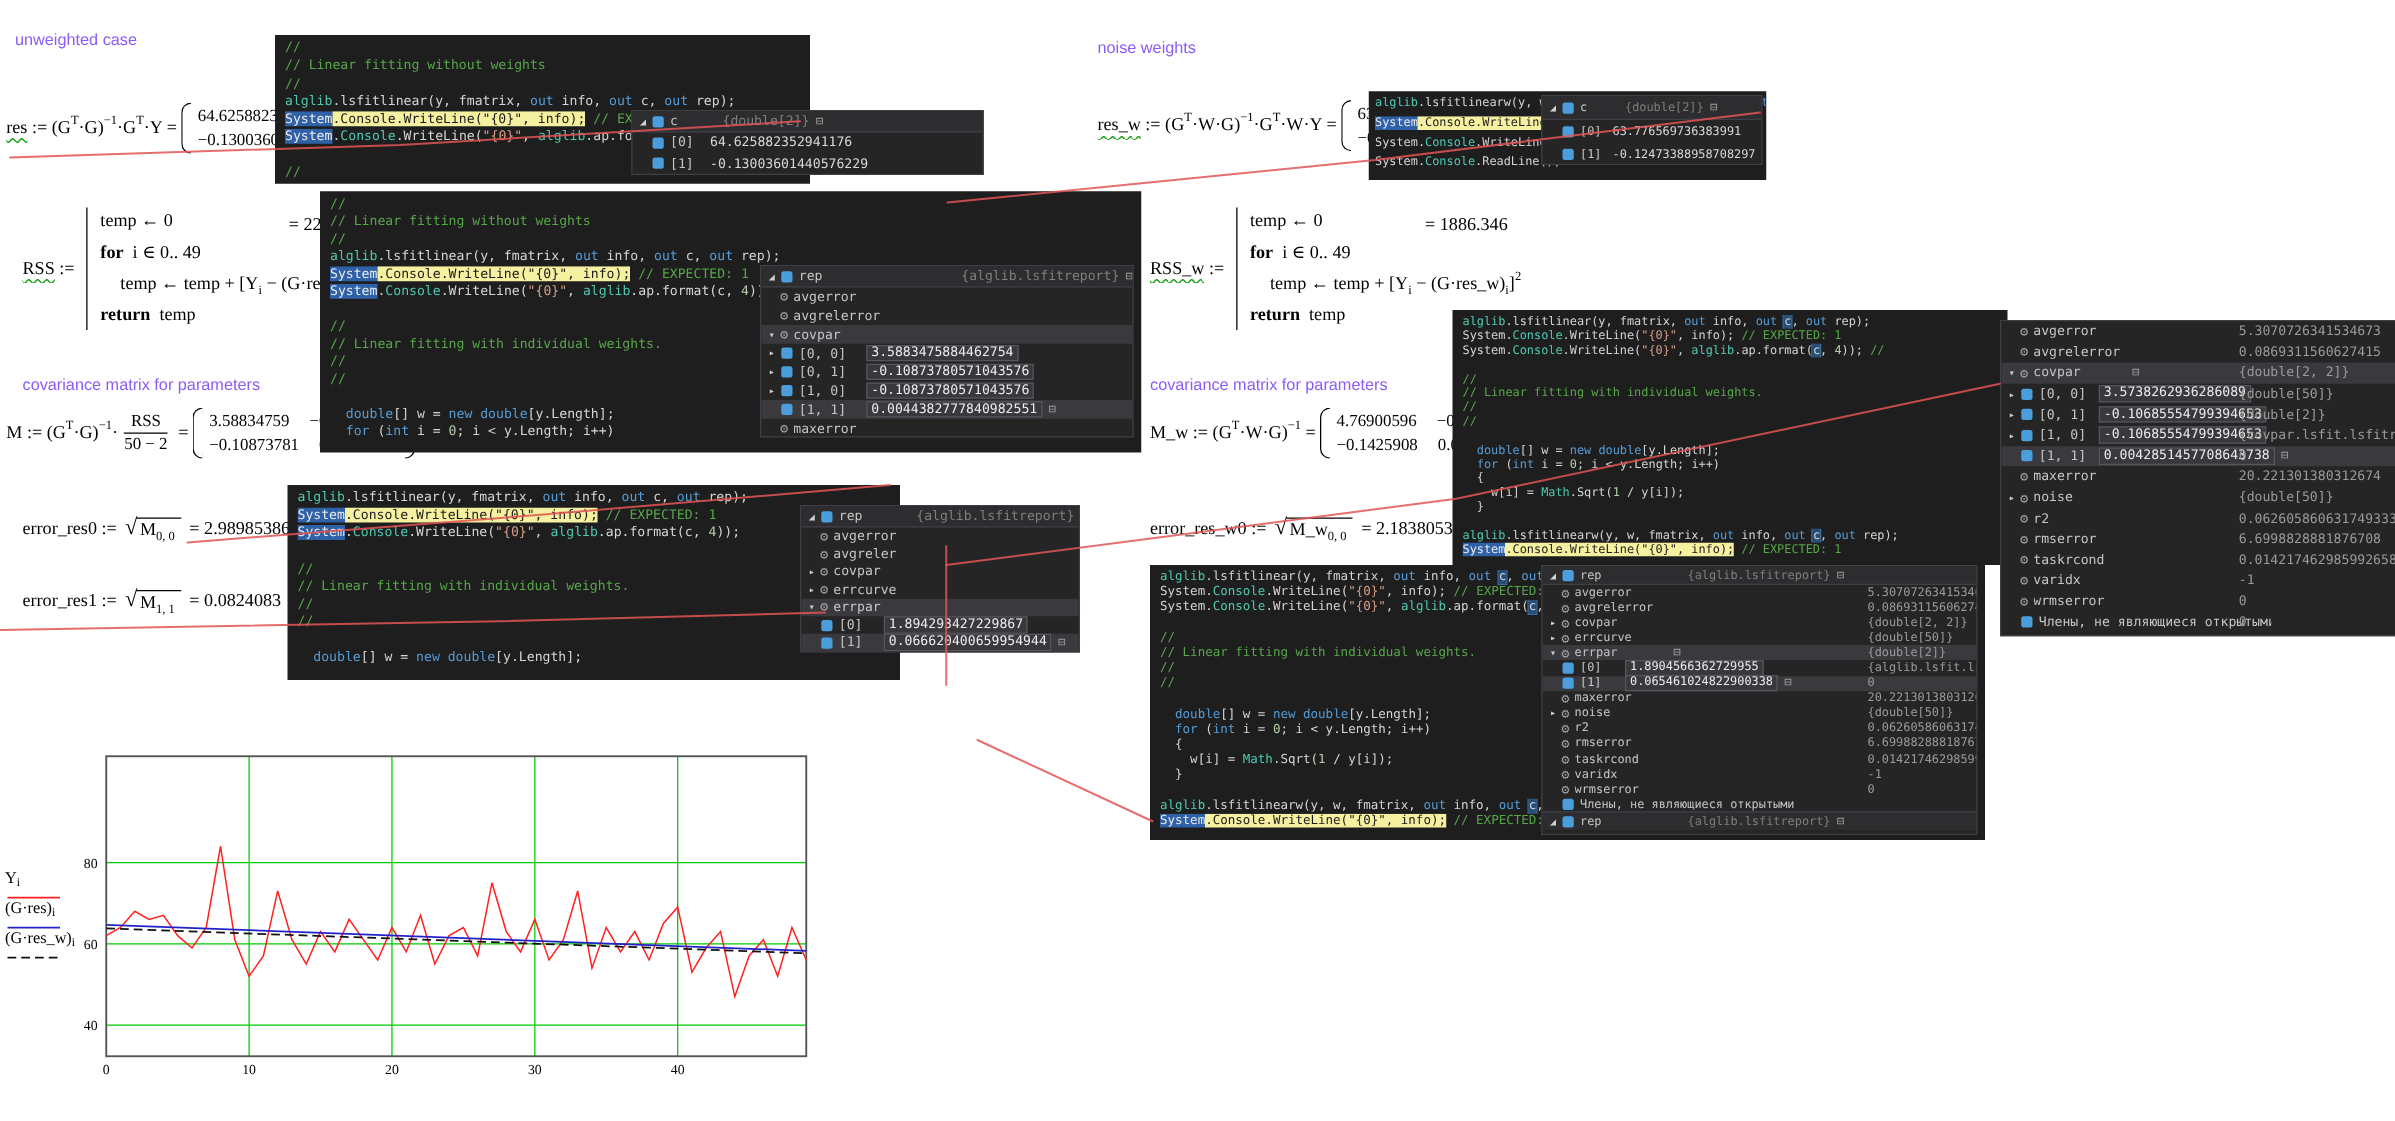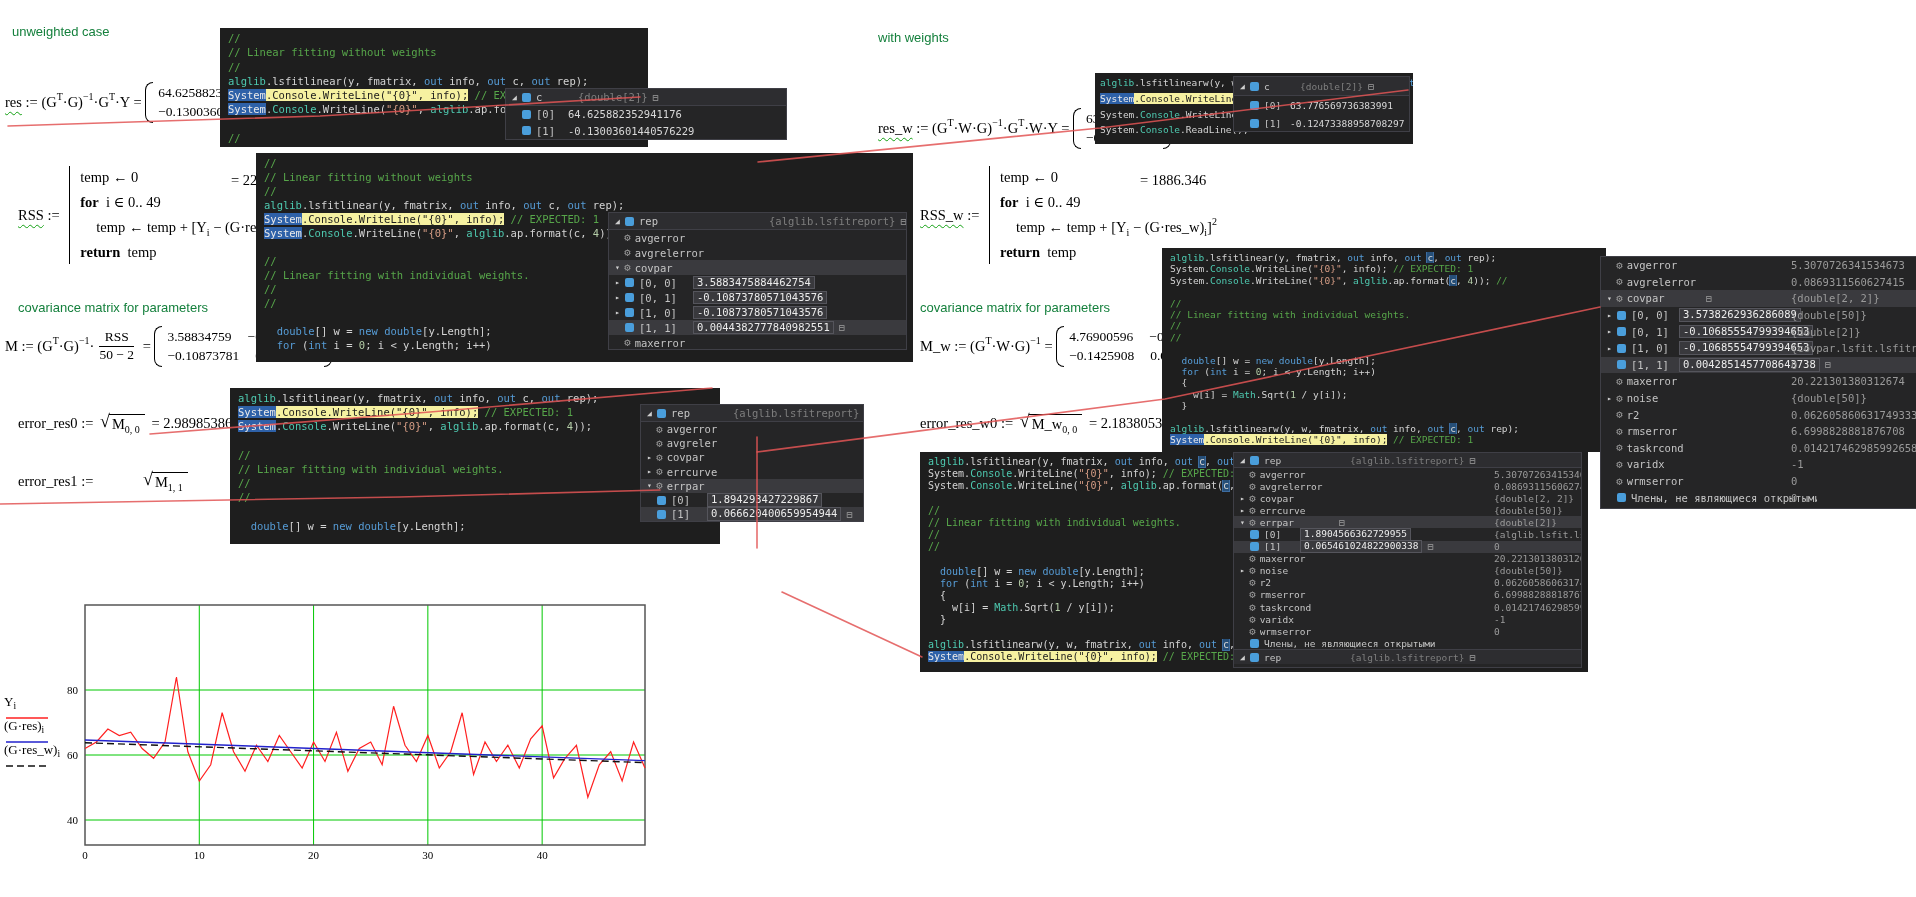--- a/index.html
+++ b/index.html
@@ -5,7 +5,7 @@
   html,body{margin:0;padding:0;background:#fff;}
   #root{position:relative;width:1916px;height:897px;background:#fff;overflow:hidden;
         font-family:"Liberation Sans","DejaVu Sans",sans-serif;}
-  .slabel{position:absolute;font:13px "Liberation Sans","DejaVu Sans",sans-serif;color:#15803d;}
+  .slabel{position:absolute;font:13px "Liberation Sans","DejaVu Sans",sans-serif;color:#8b5cf6;}
   
   .math{position:absolute;font-family:"Liberation Serif","DejaVu Serif",serif;font-size:14.5px;
         color:#000;display:flex;align-items:center;white-space:pre;}

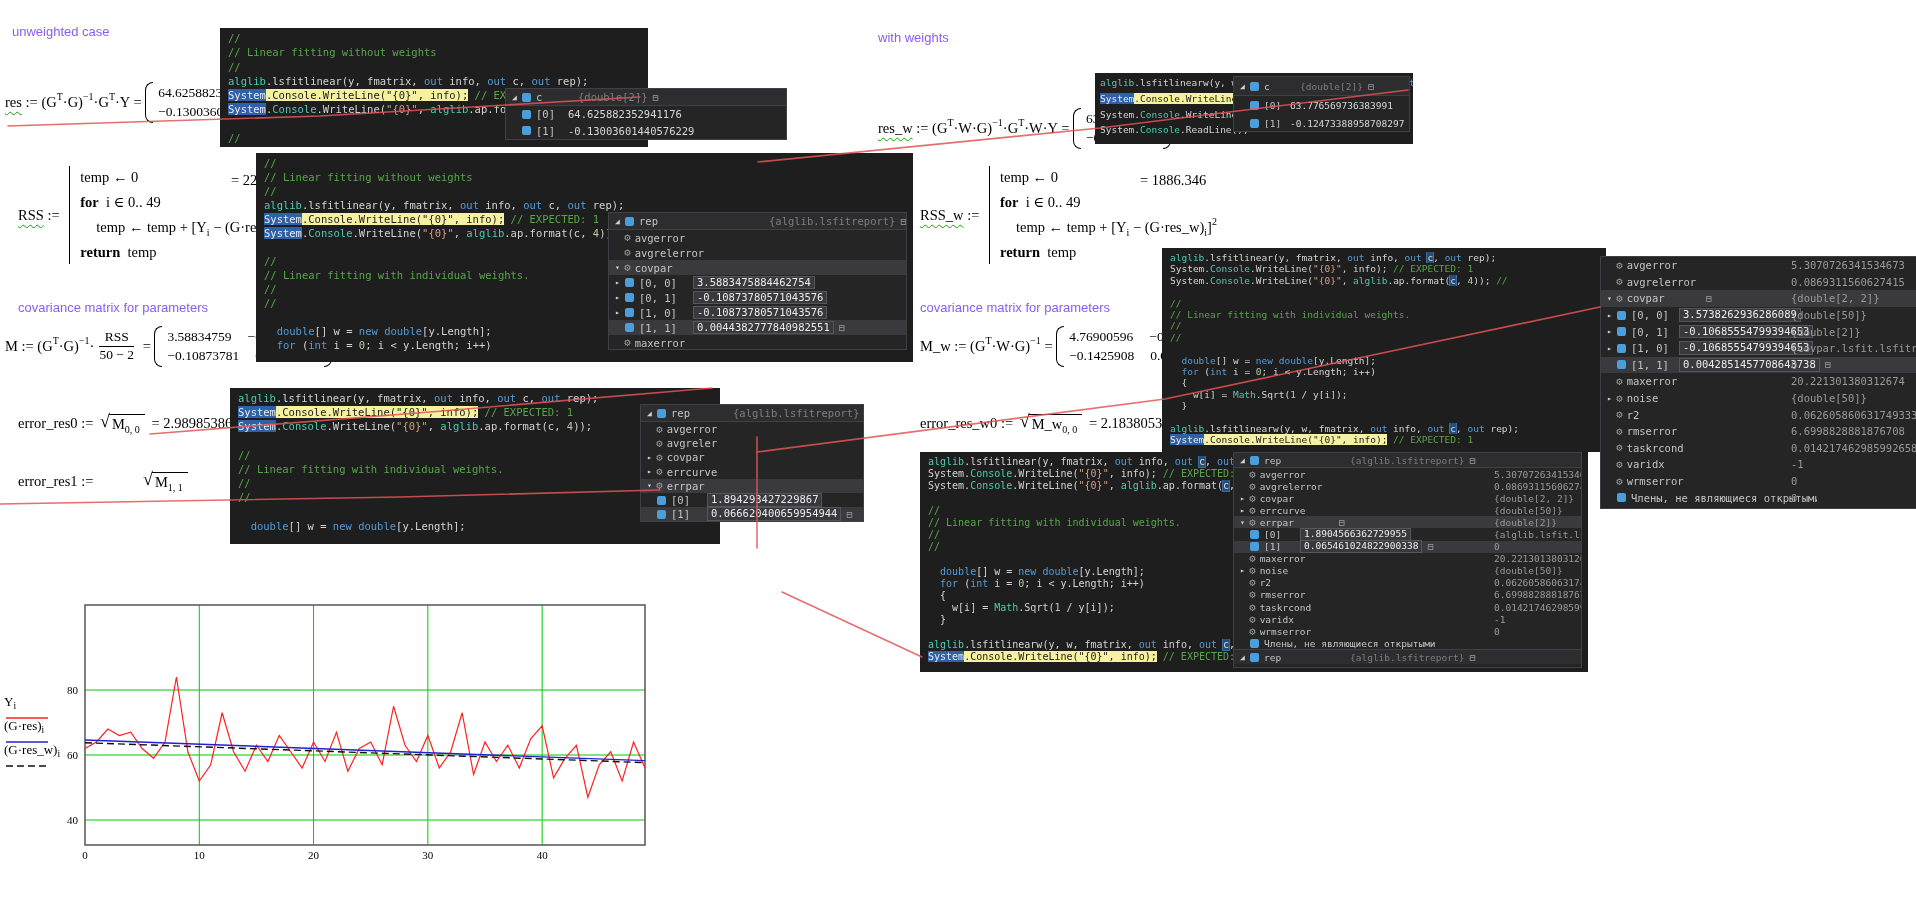--- a/index.html
+++ b/index.html
@@ -73,7 +73,7 @@
 <div id="root">
 
   <div class="slabel" style="left:12px;top:24px;">unweighted case</div>
-  <div class="slabel" style="left:878px;top:30px;">with weights</div>
+  <div class="slabel" style="left:878px;top:30px;">noise weights</div>
   <div class="slabel" style="left:18px;top:300px;">covariance matrix for parameters</div>
   <div class="slabel" style="left:920px;top:300px;">covariance matrix for parameters</div>
 

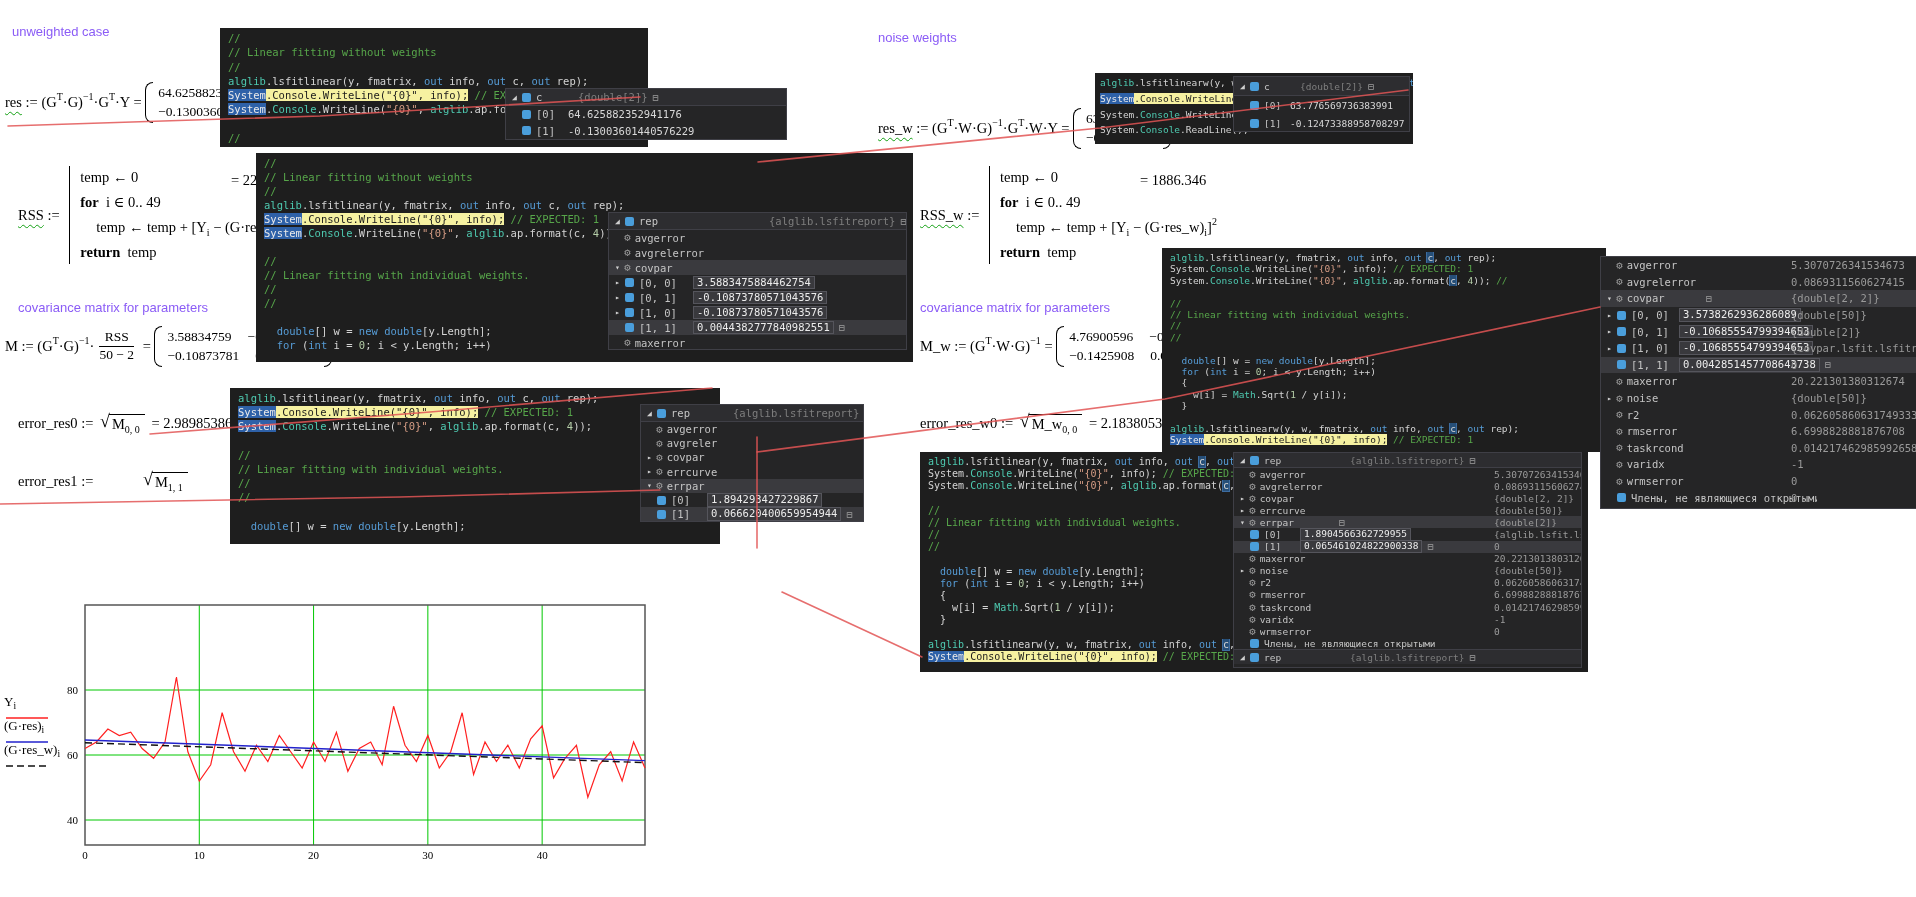--- a/index.html
+++ b/index.html
@@ -102,7 +102,7 @@
   <div class="math" style="left:18px;top:472px;gap:43px;">
     <span>error_res1 := </span><span class="sqrt"><span class="rad">√</span><span class="sqin"><span>M</span><span class="tk-sub">1, 1</span></span></span><span> = 0.0824083</span></div>
 
-  <div class="math" style="left:878px;top:80px;margin-top:28px;">
+  <div class="math" style="left:878px;top:80px;">
     <span><span class="tk-squig">res_w</span><span> := (</span><span>G</span><span class="tk-sup">T</span><span>·W·G)</span><span class="tk-sup">−1</span><span>·G</span><span class="tk-sup">T</span><span>·W·Y = </span></span><span class="lp"></span><span class="mx"><span class="mxr"><span class="mxc">63.77656974</span></span><span class="mxr"><span class="mxc">−0.12473389</span></span></span><span class="rp"></span>
   </div>
 

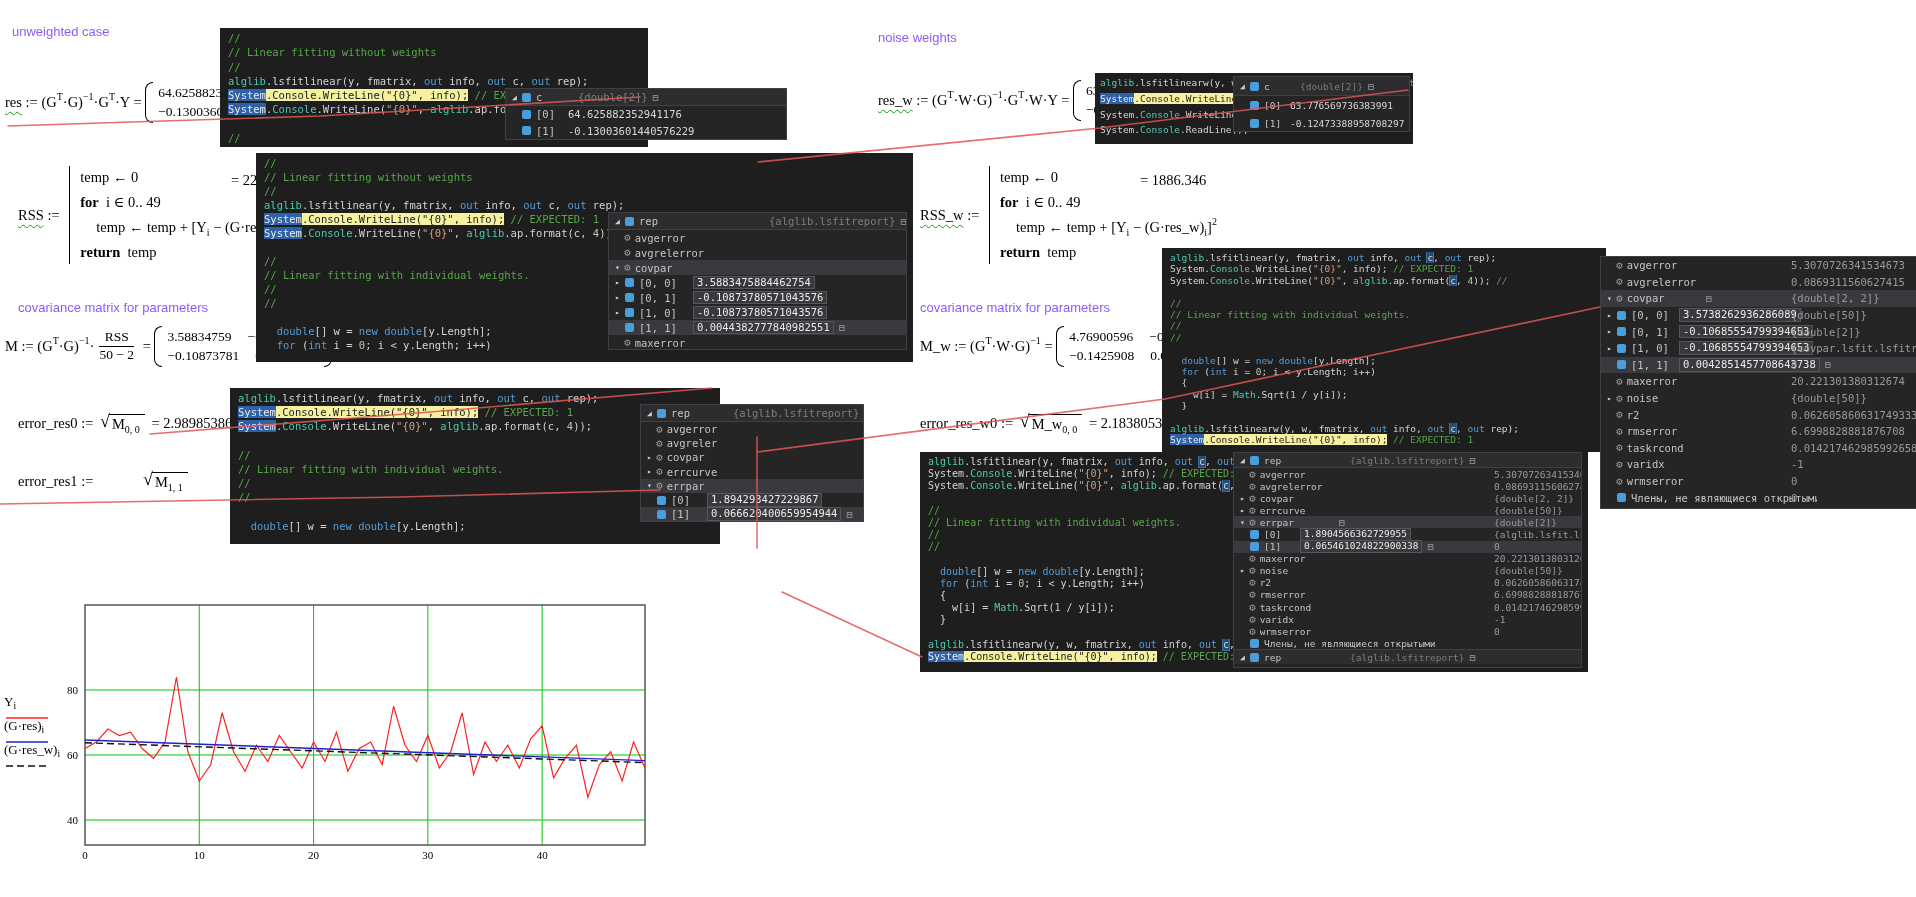--- a/index.html
+++ b/index.html
@@ -99,7 +99,7 @@
   <div class="math" style="left:18px;top:414px;">
     <span>error_res0 := </span><span class="sqrt"><span class="rad">√</span><span class="sqin"><span>M</span><span class="tk-sub">0, 0</span></span></span><span> = 2.98985386</span>
   </div>
-  <div class="math" style="left:18px;top:472px;gap:43px;">
+  <div class="math" style="left:18px;top:472px;">
     <span>error_res1 := </span><span class="sqrt"><span class="rad">√</span><span class="sqin"><span>M</span><span class="tk-sub">1, 1</span></span></span><span> = 0.0824083</span></div>
 
   <div class="math" style="left:878px;top:80px;">

